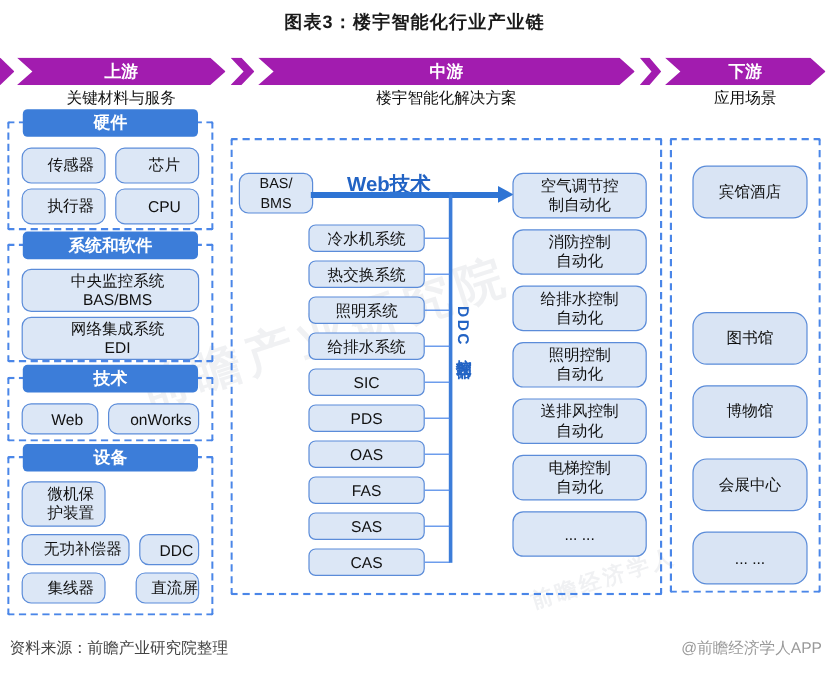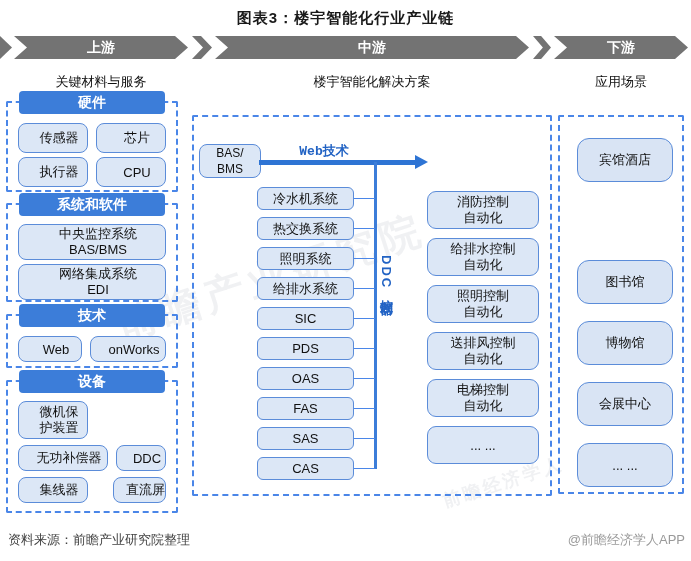--- a/index.html
+++ b/index.html
@@ -11,7 +11,7 @@
          font-size:15px;font-weight:bold;letter-spacing:1px;}
 
   
-  .band,.chev{position:absolute;top:36px;height:23px;background:#737373;}
+  .band,.chev{position:absolute;top:48px;height:23px;background:#a21caf;}
   .band{color:#fff;font-size:14px;font-weight:bold;text-align:center;line-height:23px;
         clip-path:polygon(0 0,calc(100% - 13px) 0,100% 50%,calc(100% - 13px) 100%,0 100%,13px 50%);}
   .chev{clip-path:polygon(0 0,45% 0,100% 50%,45% 100%,0 100%,55% 50%);}

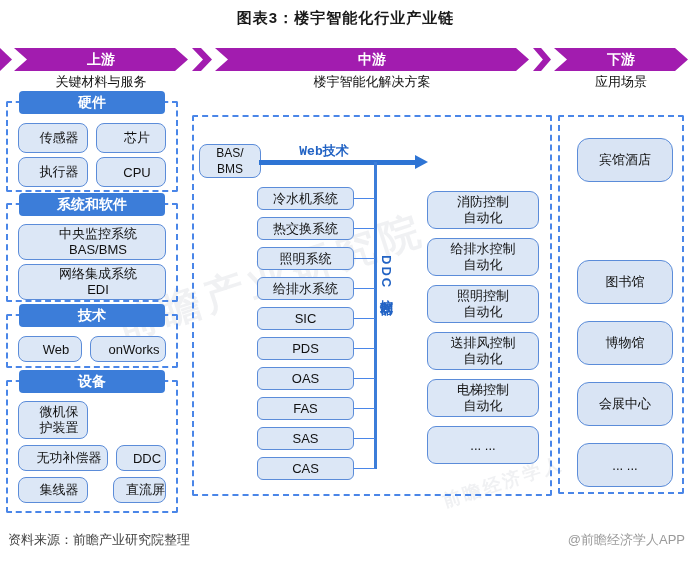--- a/index.html
+++ b/index.html
@@ -39,7 +39,7 @@
   .autobox{left:233px;width:112px;height:38px;border-radius:9px;}
   .conn{position:absolute;left:160px;width:21px;height:0;border-top:1.5px solid #4a86e8;}
   .web-label{position:absolute;left:85px;top:25px;width:90px;text-align:center;
-             color:#2263c4;font-weight:bold;font-size:13px;font-family:Liberation Mono, monospace;}
+             color:#2263c4;font-weight:bold;font-size:17px;}
   .harrow{position:absolute;left:65px;top:43px;width:158px;height:5px;background:#2e74d4;}
   .ahead{position:absolute;left:221px;top:38px;width:0;height:0;
          border-left:13px solid #2e74d4;border-top:7px solid transparent;border-bottom:7px solid transparent;}

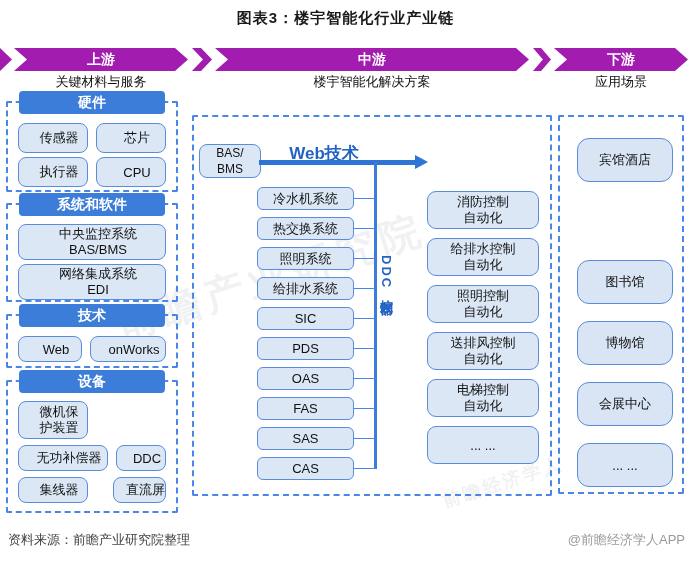--- a/index.html
+++ b/index.html
@@ -158,6 +158,8 @@
     <div class="conn" style="top:321px;"></div>
     <div class="conn" style="top:351px;"></div>
 
+    <div class="mid-box autobox pre" style="top:27px;">空气调节控
+制自动化</div>
     <div class="mid-box autobox pre" style="top:74px;">消防控制
 自动化</div>
     <div class="mid-box autobox pre" style="top:121px;">给排水控制

